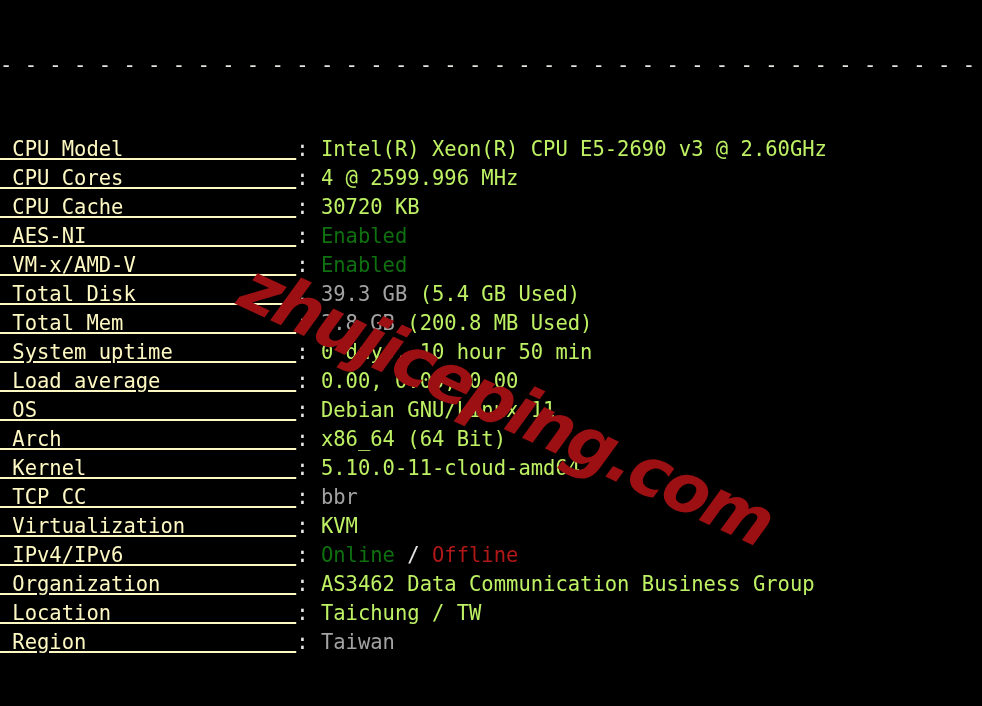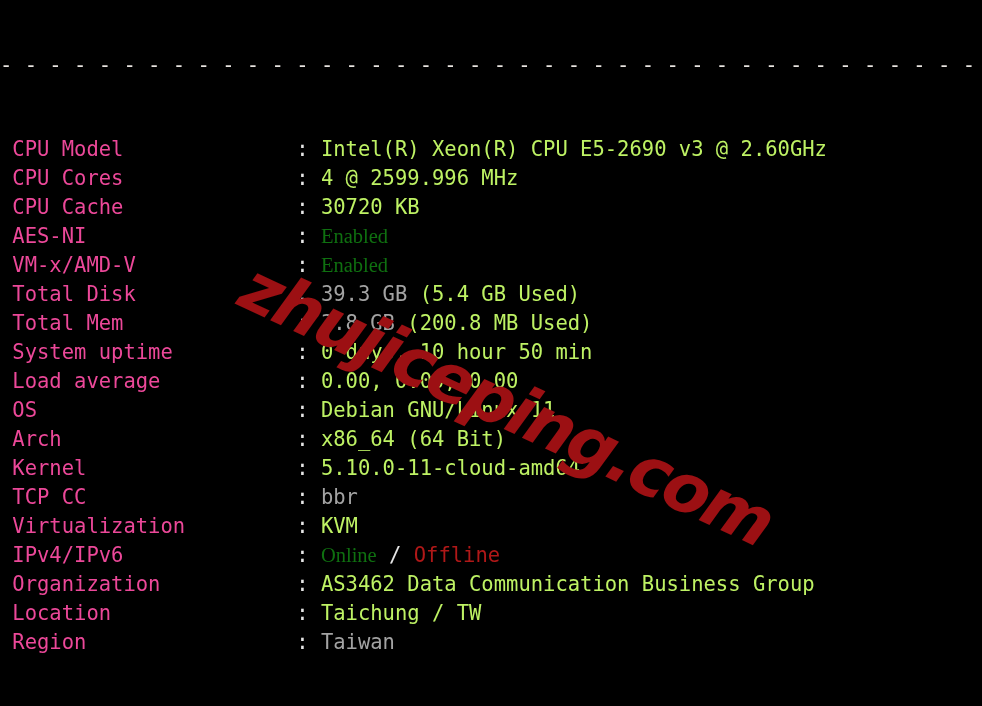--- a/index.html
+++ b/index.html
@@ -48,7 +48,7 @@
     overflow: hidden;
   }
   .sep-top { height: 19px; line-height: 14px; }
-  .label  { color: #ec4899; }
+  .label  { color: #fef9c3; text-decoration: underline; }
   .colon  { color: #e6e6e6; }
   .cyan   { color: #bef264; }
   .yellow { color: #a3a3a3; }

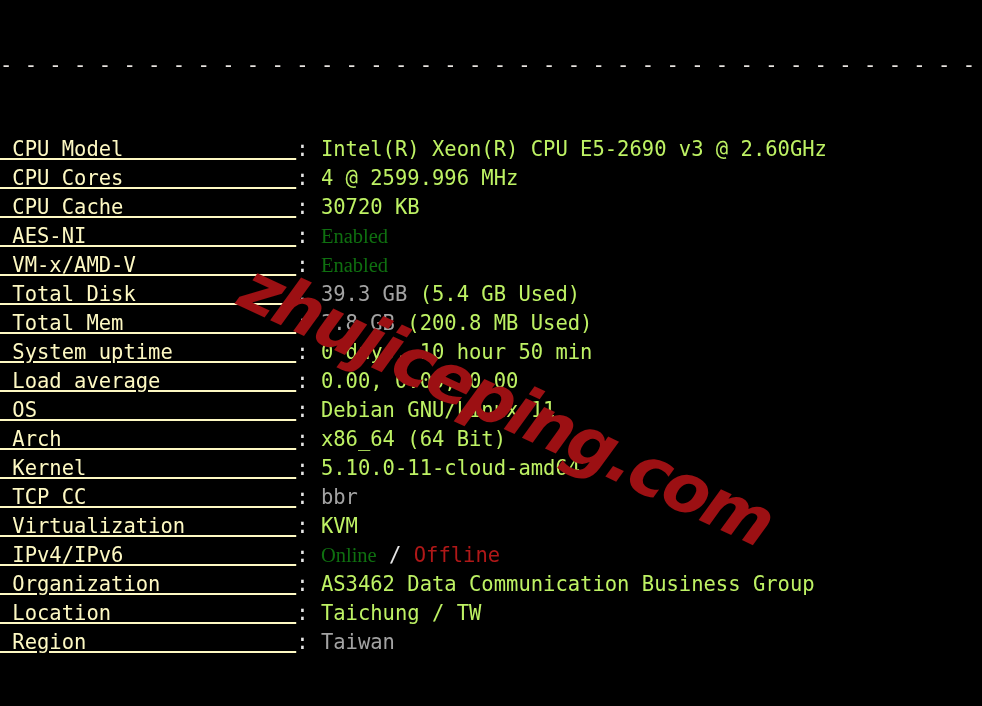--- a/index.html
+++ b/index.html
@@ -52,7 +52,7 @@
   .colon  { color: #e6e6e6; }
   .cyan   { color: #bef264; }
   .yellow { color: #a3a3a3; }
-  .green  { color: #0f7010; font-family: Liberation Serif, serif; }
+  .green  { color: #0f7010; }
   .red    { color: #b01818; text-align: center; }
   .white  { color: #e6e6e6; }
 

